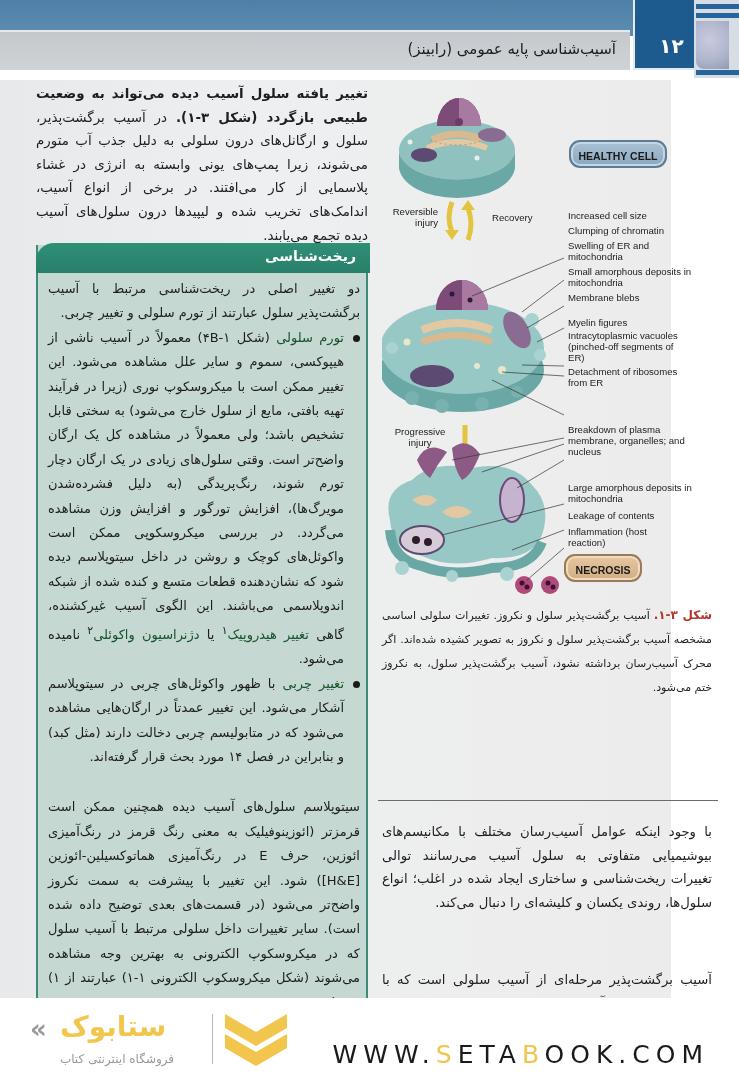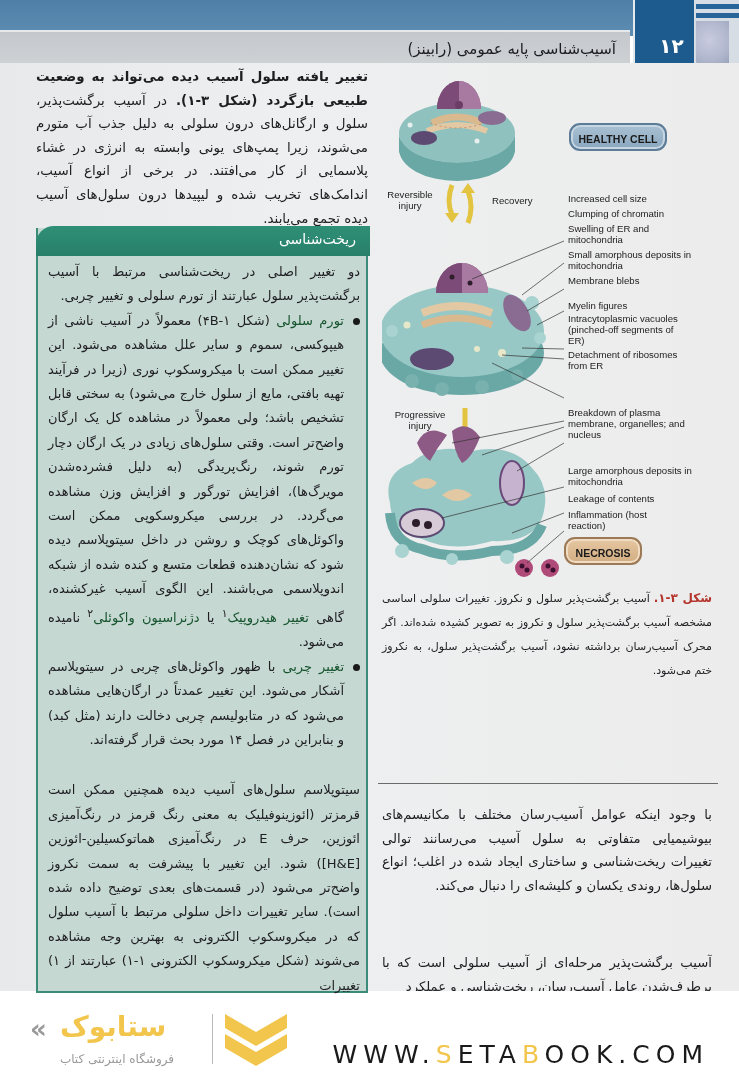--- a/index.html
+++ b/index.html
@@ -24,7 +24,7 @@
     border-radius: 0 0 0 8px; }
 
   
-  .page { position: absolute; left: 0; top: 63px; width: 739px; height: 928px;
+  .page { position: absolute; left: 0; top: 80px; width: 671px; height: 928px;
     background: linear-gradient(90deg, #e8e9eb 0%, #eeeff0 40%, #ececec 100%); padding-left: 44px; }
 
   .rtl { direction: rtl; text-align: justify; }

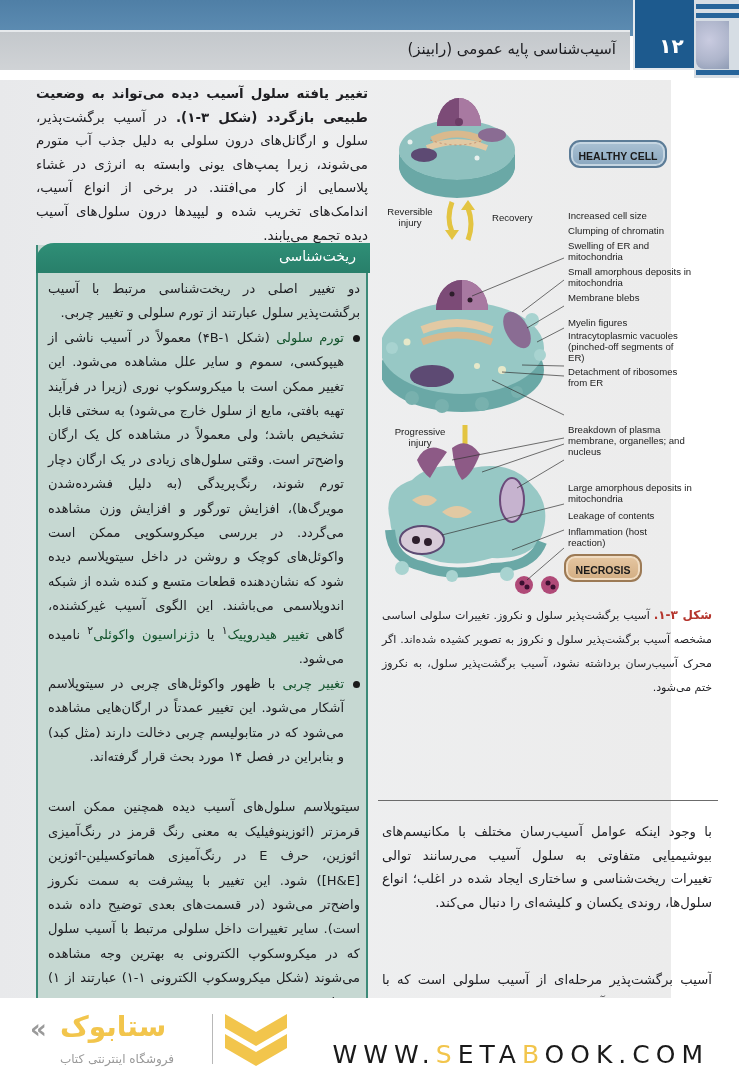--- a/index.html
+++ b/index.html
@@ -226,7 +226,7 @@
 
     <div class="badge badge-healthy">HEALTHY CELL</div>
 
-    <div class="lbl" style="left:0;top:126px;width:56px;text-align:center">Reversible injury</div>
+    <div class="lbl" style="left:0;top:126px;width:56px;text-align:right">Reversible injury</div>
     <div class="lbl" style="left:110px;top:132px">Recovery</div>
     <div class="lbl" style="left:6px;top:346px;width:64px;text-align:center">Progressive injury</div>
 

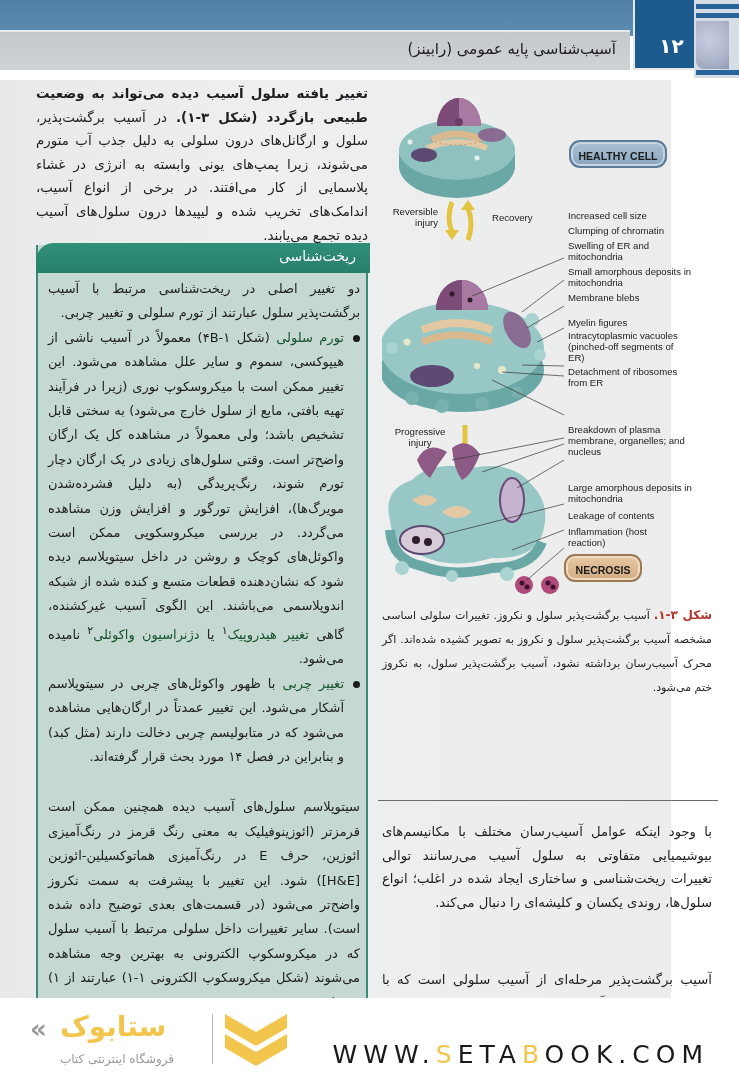--- a/index.html
+++ b/index.html
@@ -37,7 +37,7 @@
     background: #c6d8d2; border: 2px solid #3c8a78; border-top: none; }
   .morph-header { position: absolute; left: -2px; top: -2px; width: 334px; height: 30px;
     background: linear-gradient(180deg, #2f8f77 0%, #287f6a 100%); border-radius: 18px 0 0 0; }
-  .morph-title { position: absolute; right: 14px; top: 5px; color: #ffffff; font-weight: normal; font-size: 14px; }
+  .morph-title { position: absolute; right: 14px; top: 5px; color: #ffffff; font-weight: bold; font-size: 14px; }
   .morph-body { position: absolute; left: 10px; top: 32px; width: 312px; font-size: 13px; line-height: 24.4px; }
   .morph-body p { margin-bottom: 0; }
   .bullet { position: relative; padding-right: 16px; }

